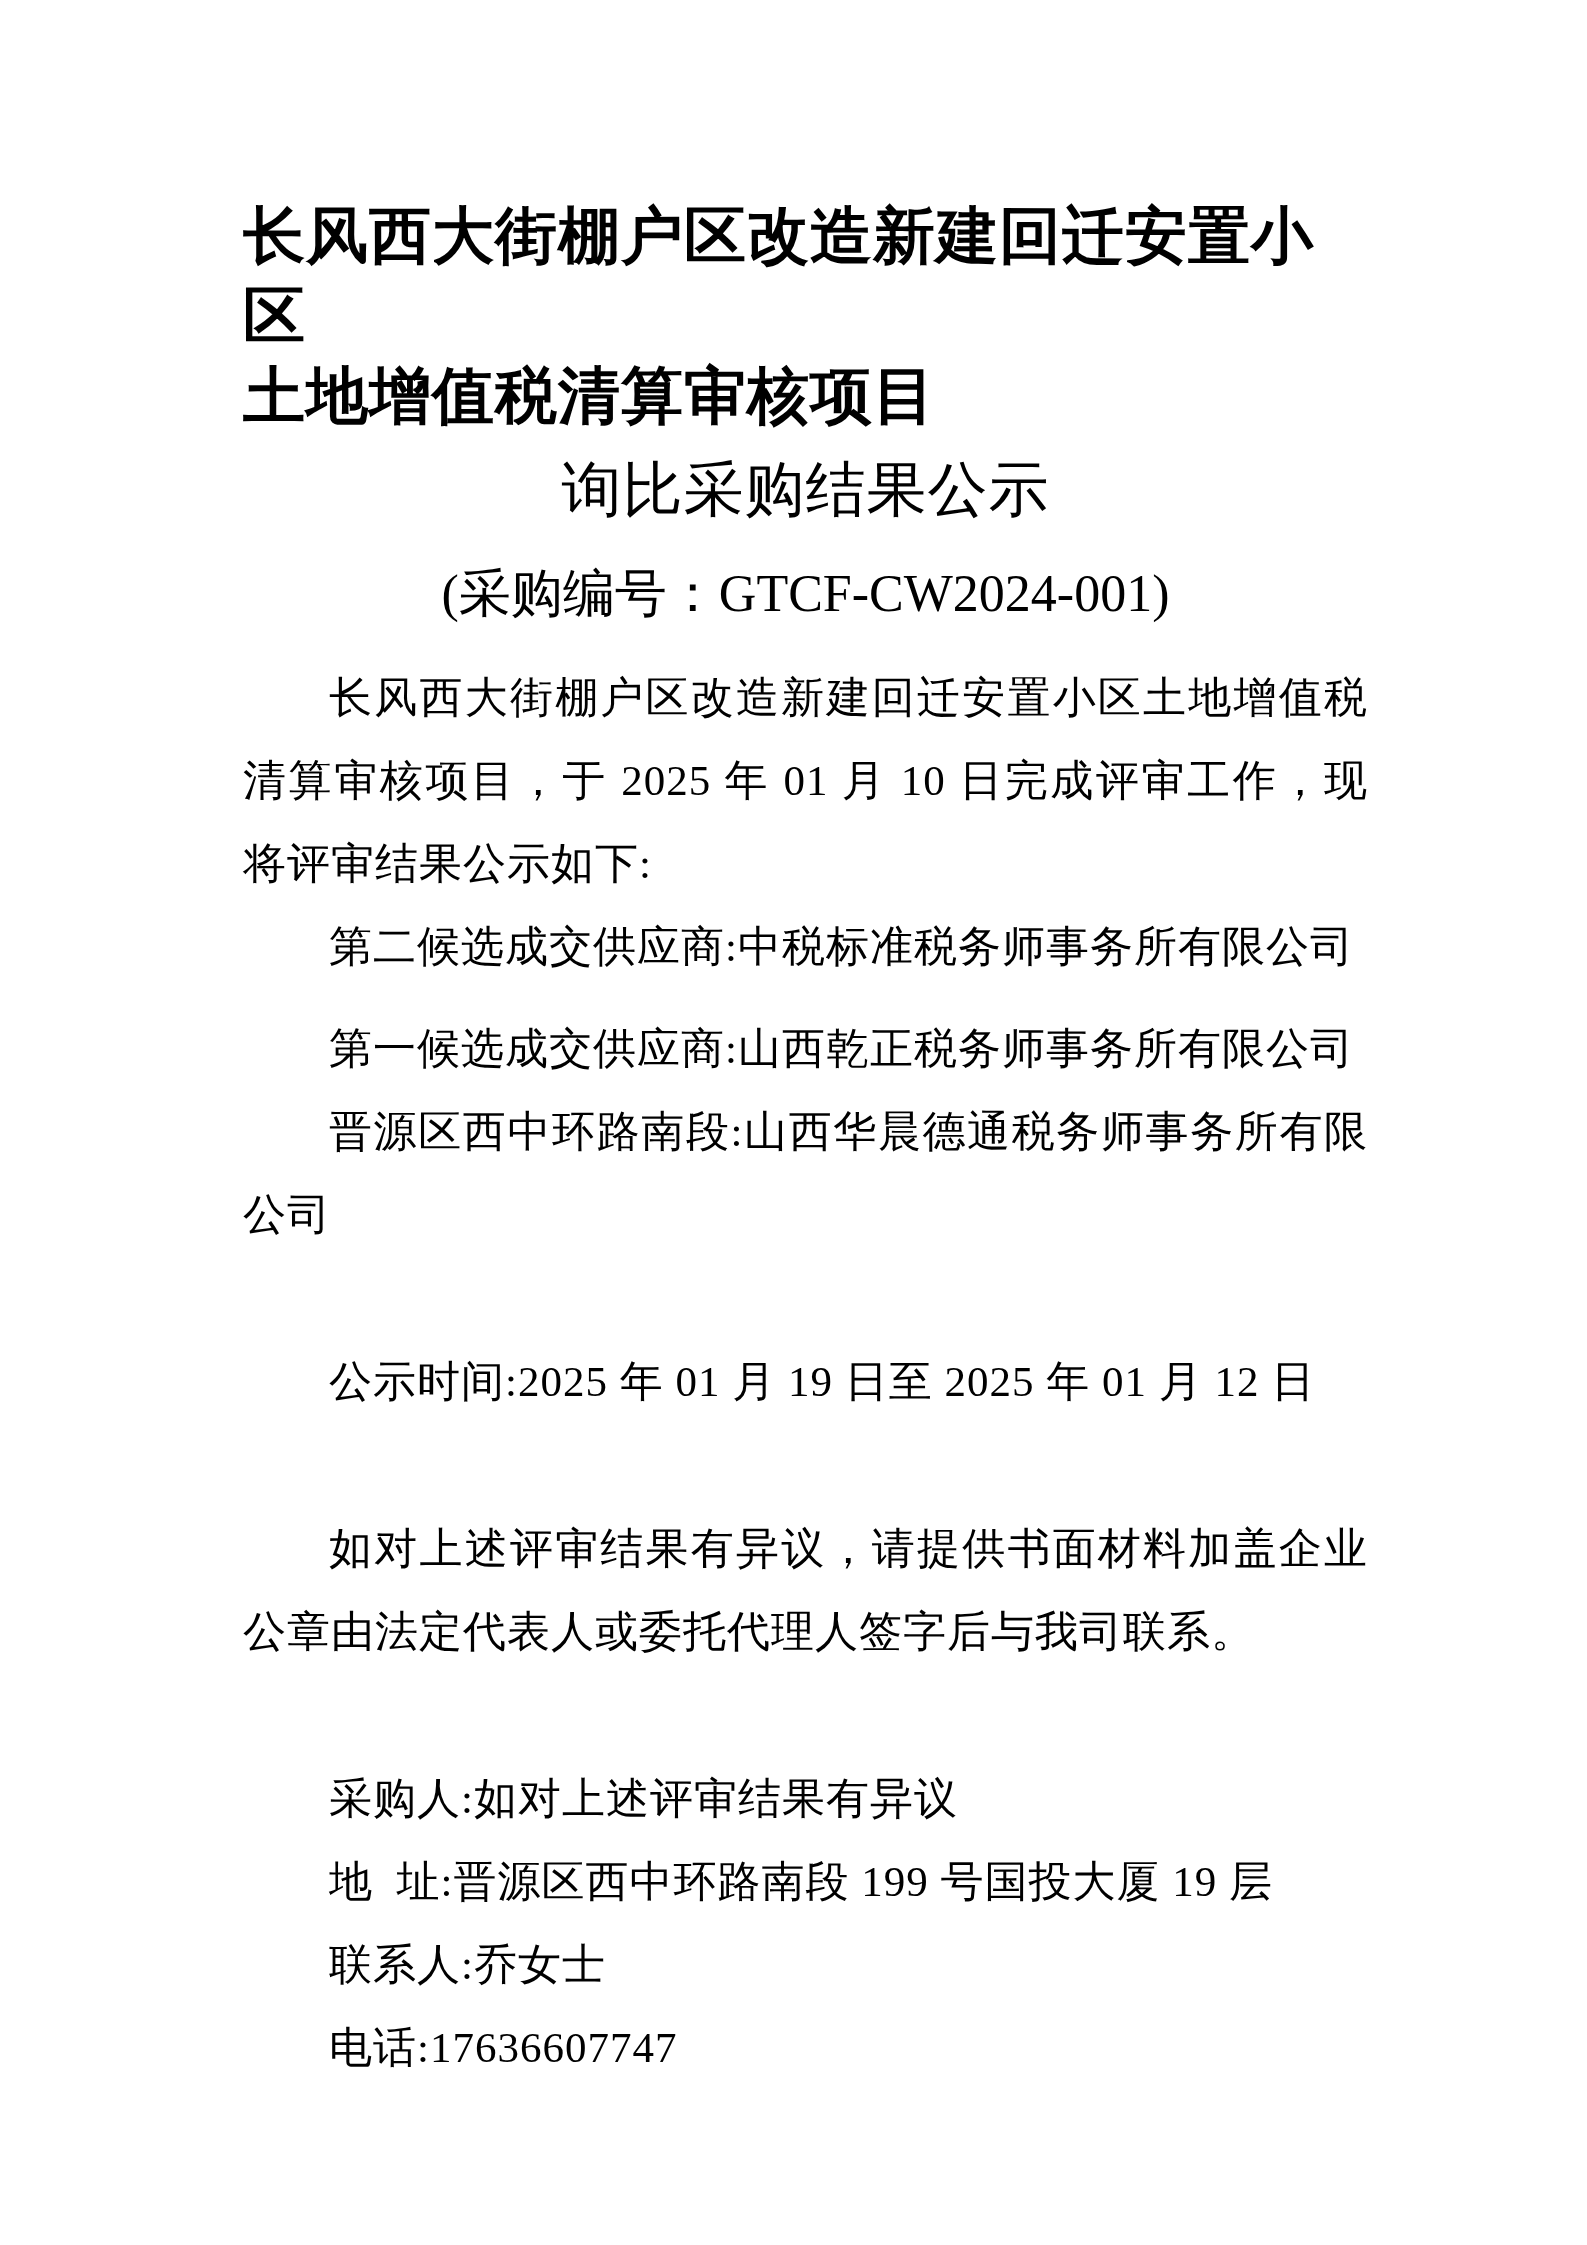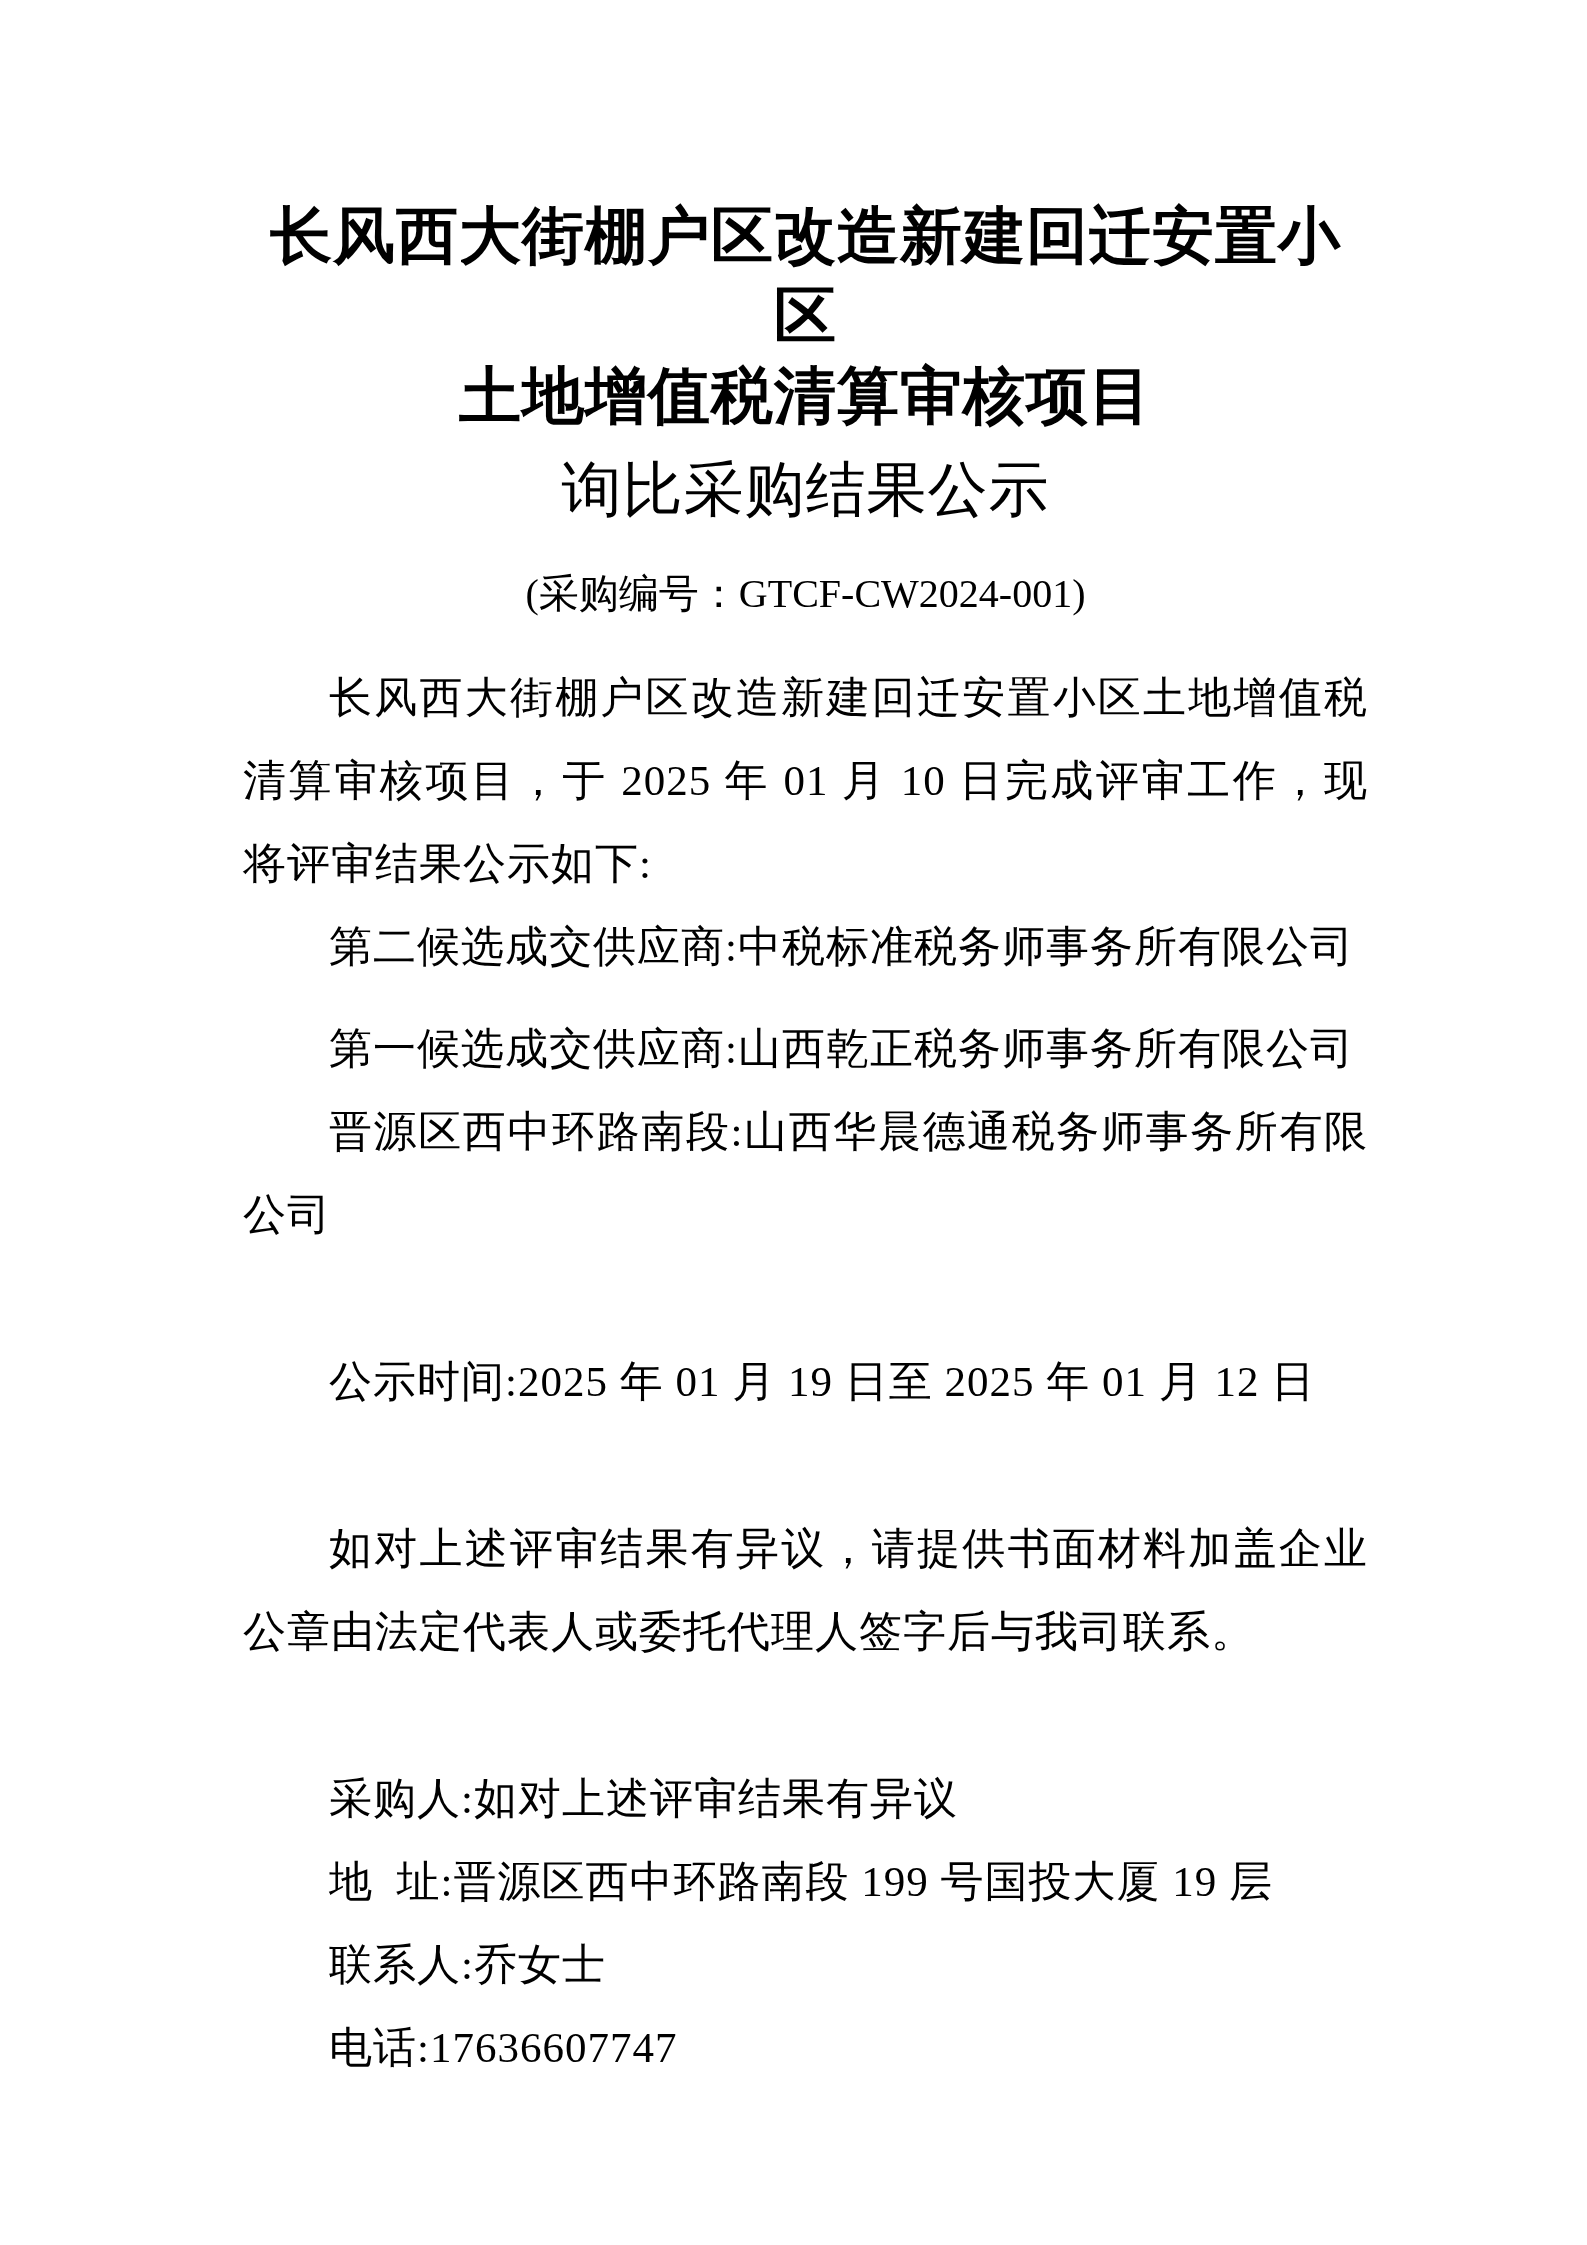--- a/index.html
+++ b/index.html
@@ -20,7 +20,7 @@
     font-size: 62px;
     line-height: 80px;
     font-weight: bold;
-    text-align: center;
+    text-align: left;
     letter-spacing: 1px;
   }
   .title-line { display: block; }

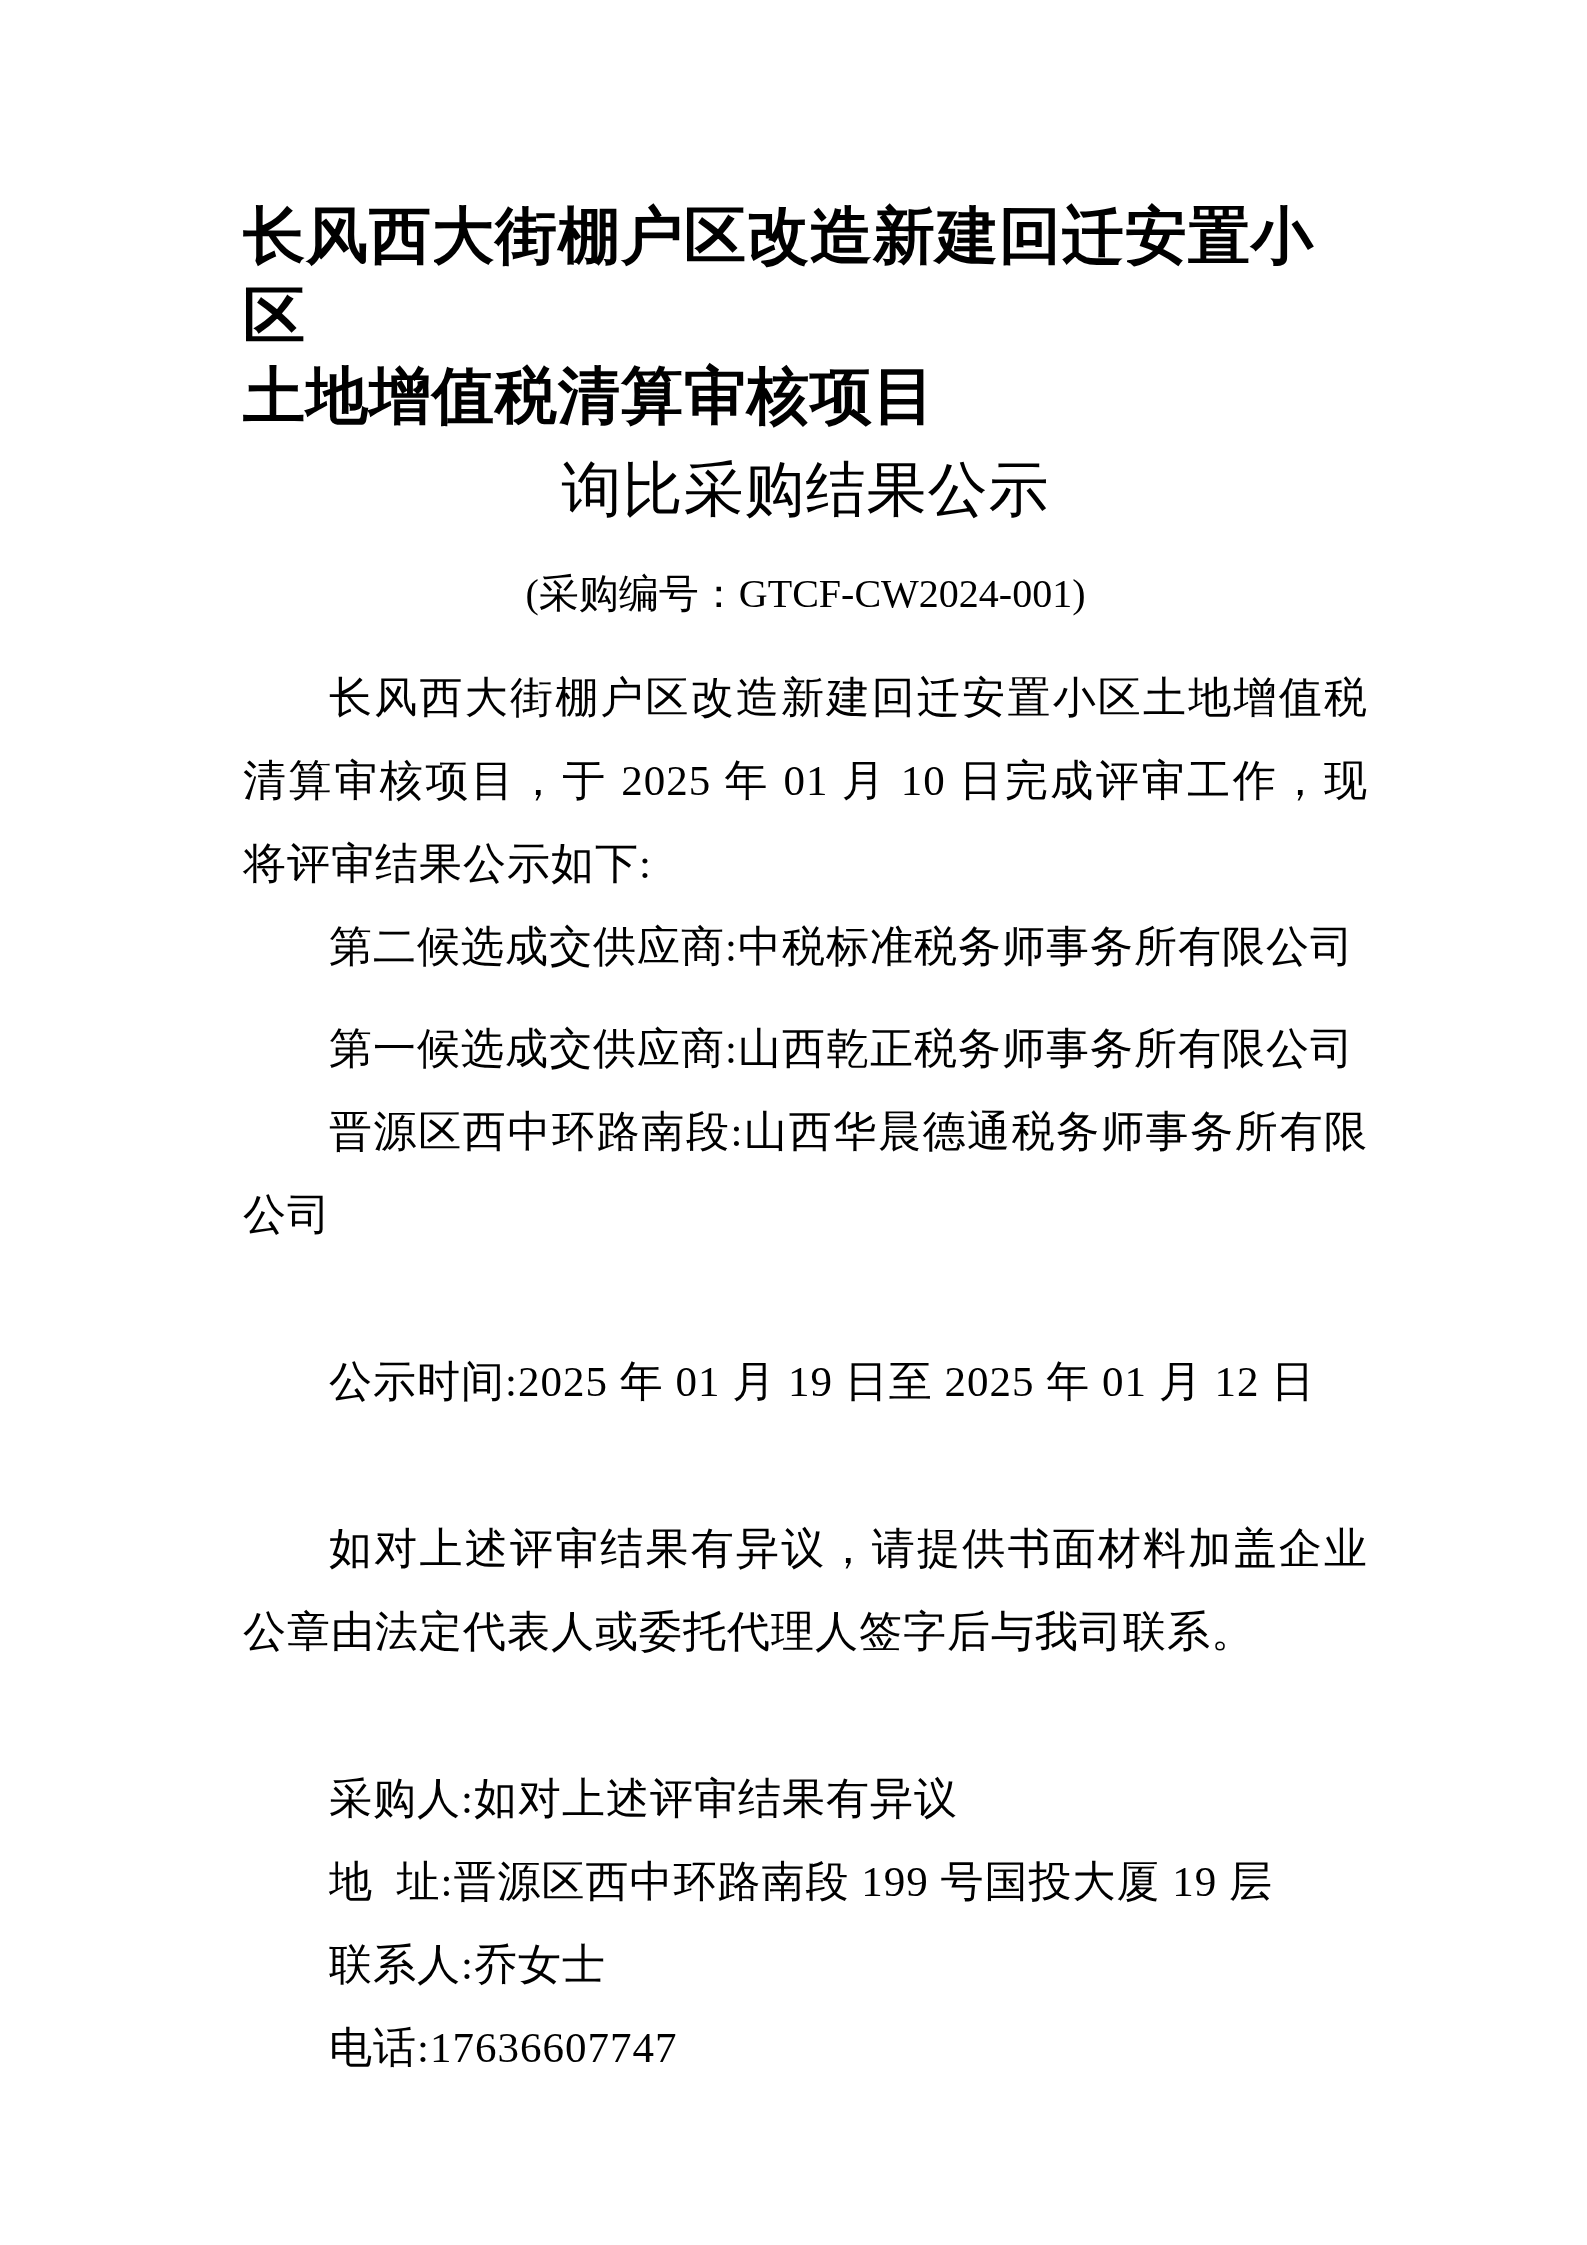--- a/index.html
+++ b/index.html
@@ -33,7 +33,7 @@
     margin-top: 14px;
   }
   .proc-no {
-    font-size: 40px;
+    font-size: 52px;
     line-height: 64px;
     font-weight: normal;
     text-align: center;

